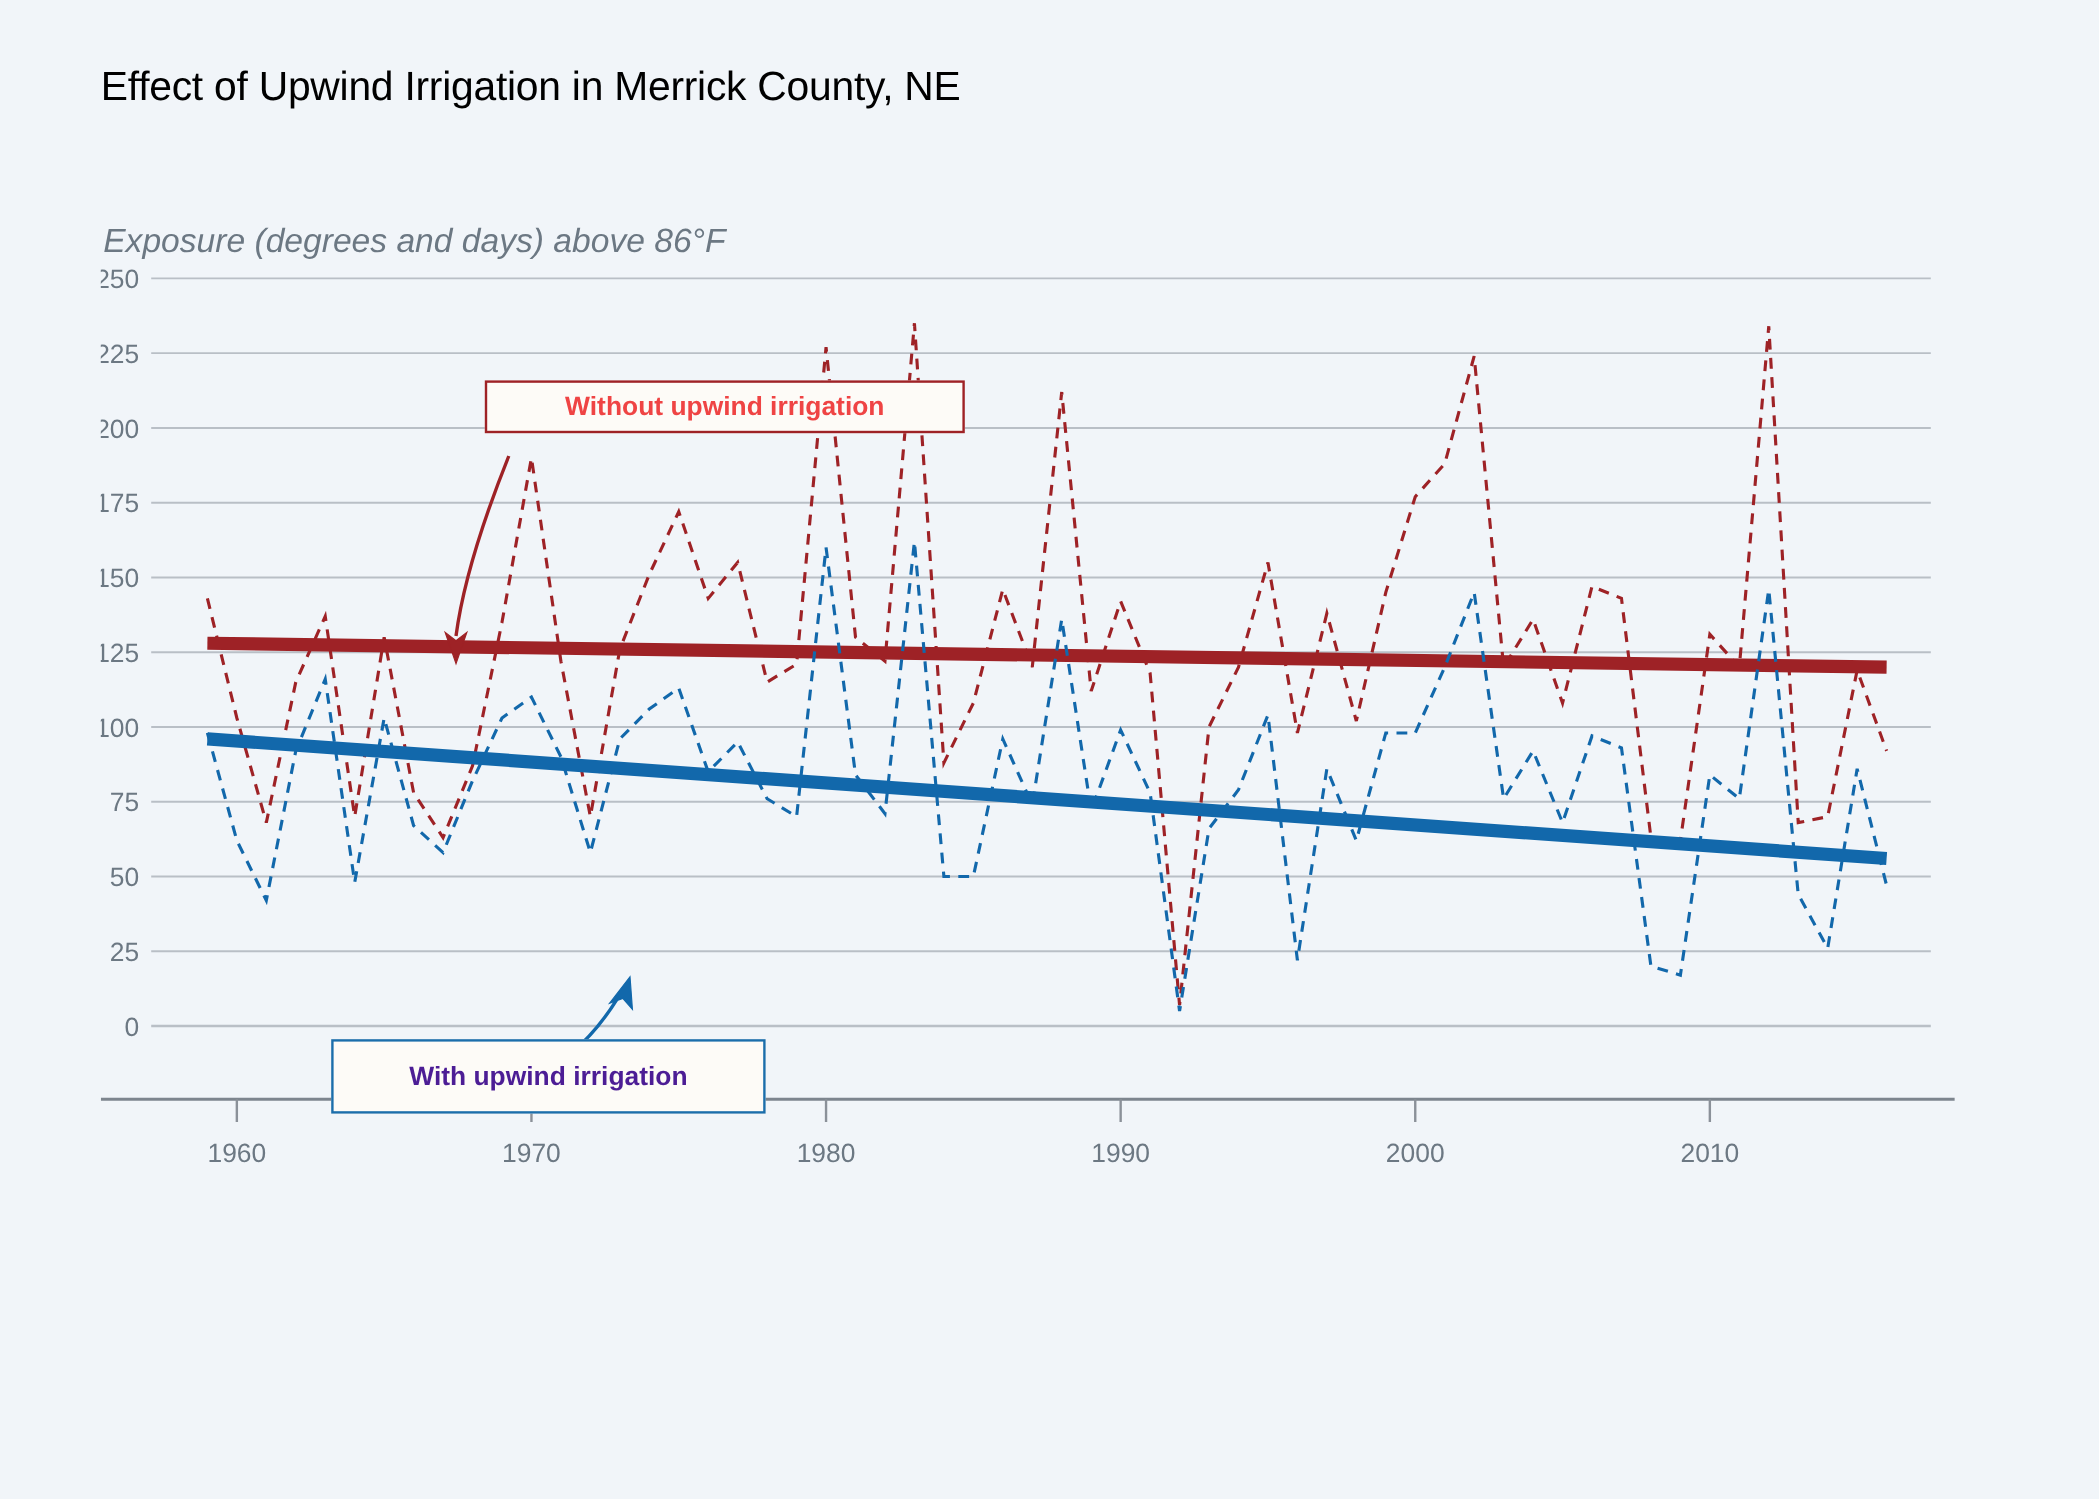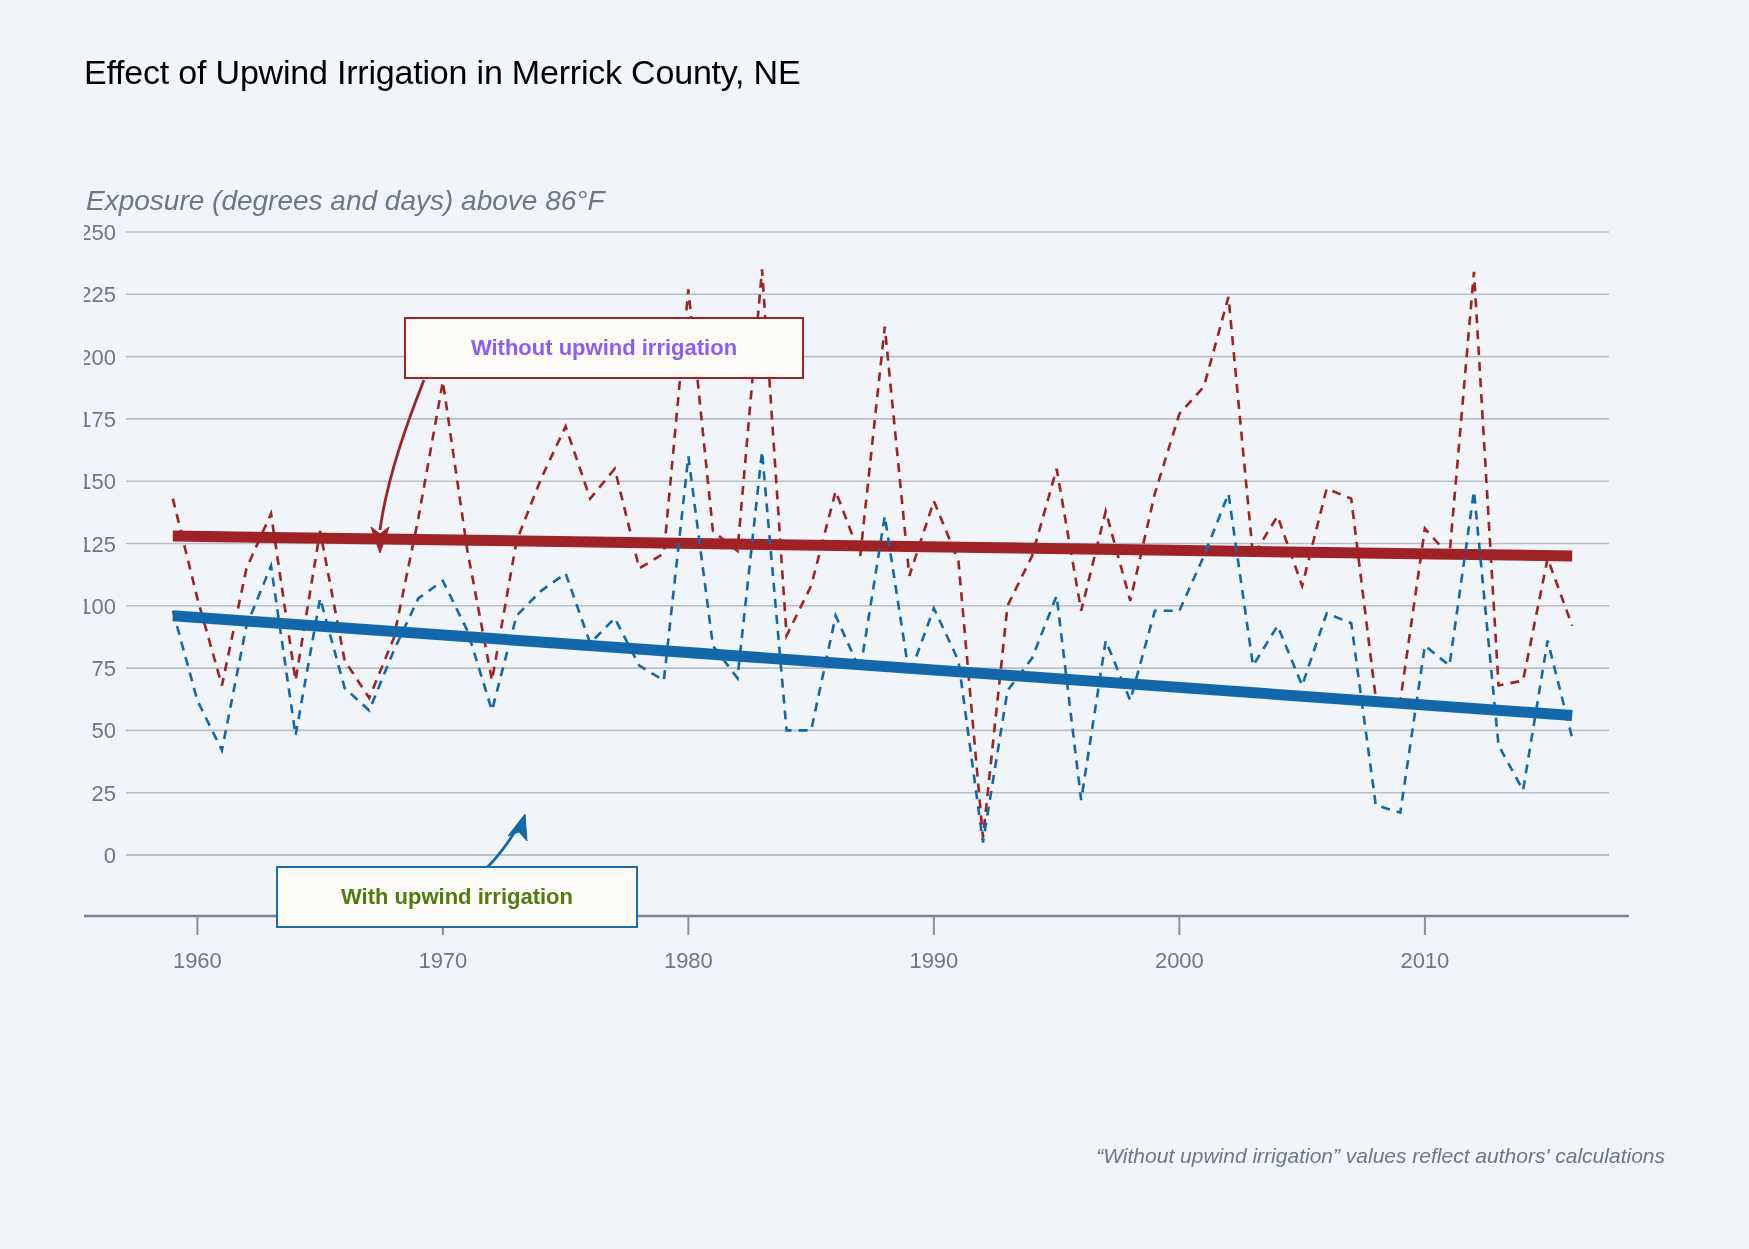--- a/index.html
+++ b/index.html
@@ -50,8 +50,8 @@
     box-sizing:border-box;
   }
   #legend-red{
-    left:404px;top:317px;width:400px;height:62px;
-    border-color:#9e2226;color:#8b5cf6;
+    left:404px;top:317px;width:400px;height:44px;
+    border-color:#9e2226;color:#ef4444;
   }
   #legend-blue{
     left:276px;top:866px;width:362px;height:62px;

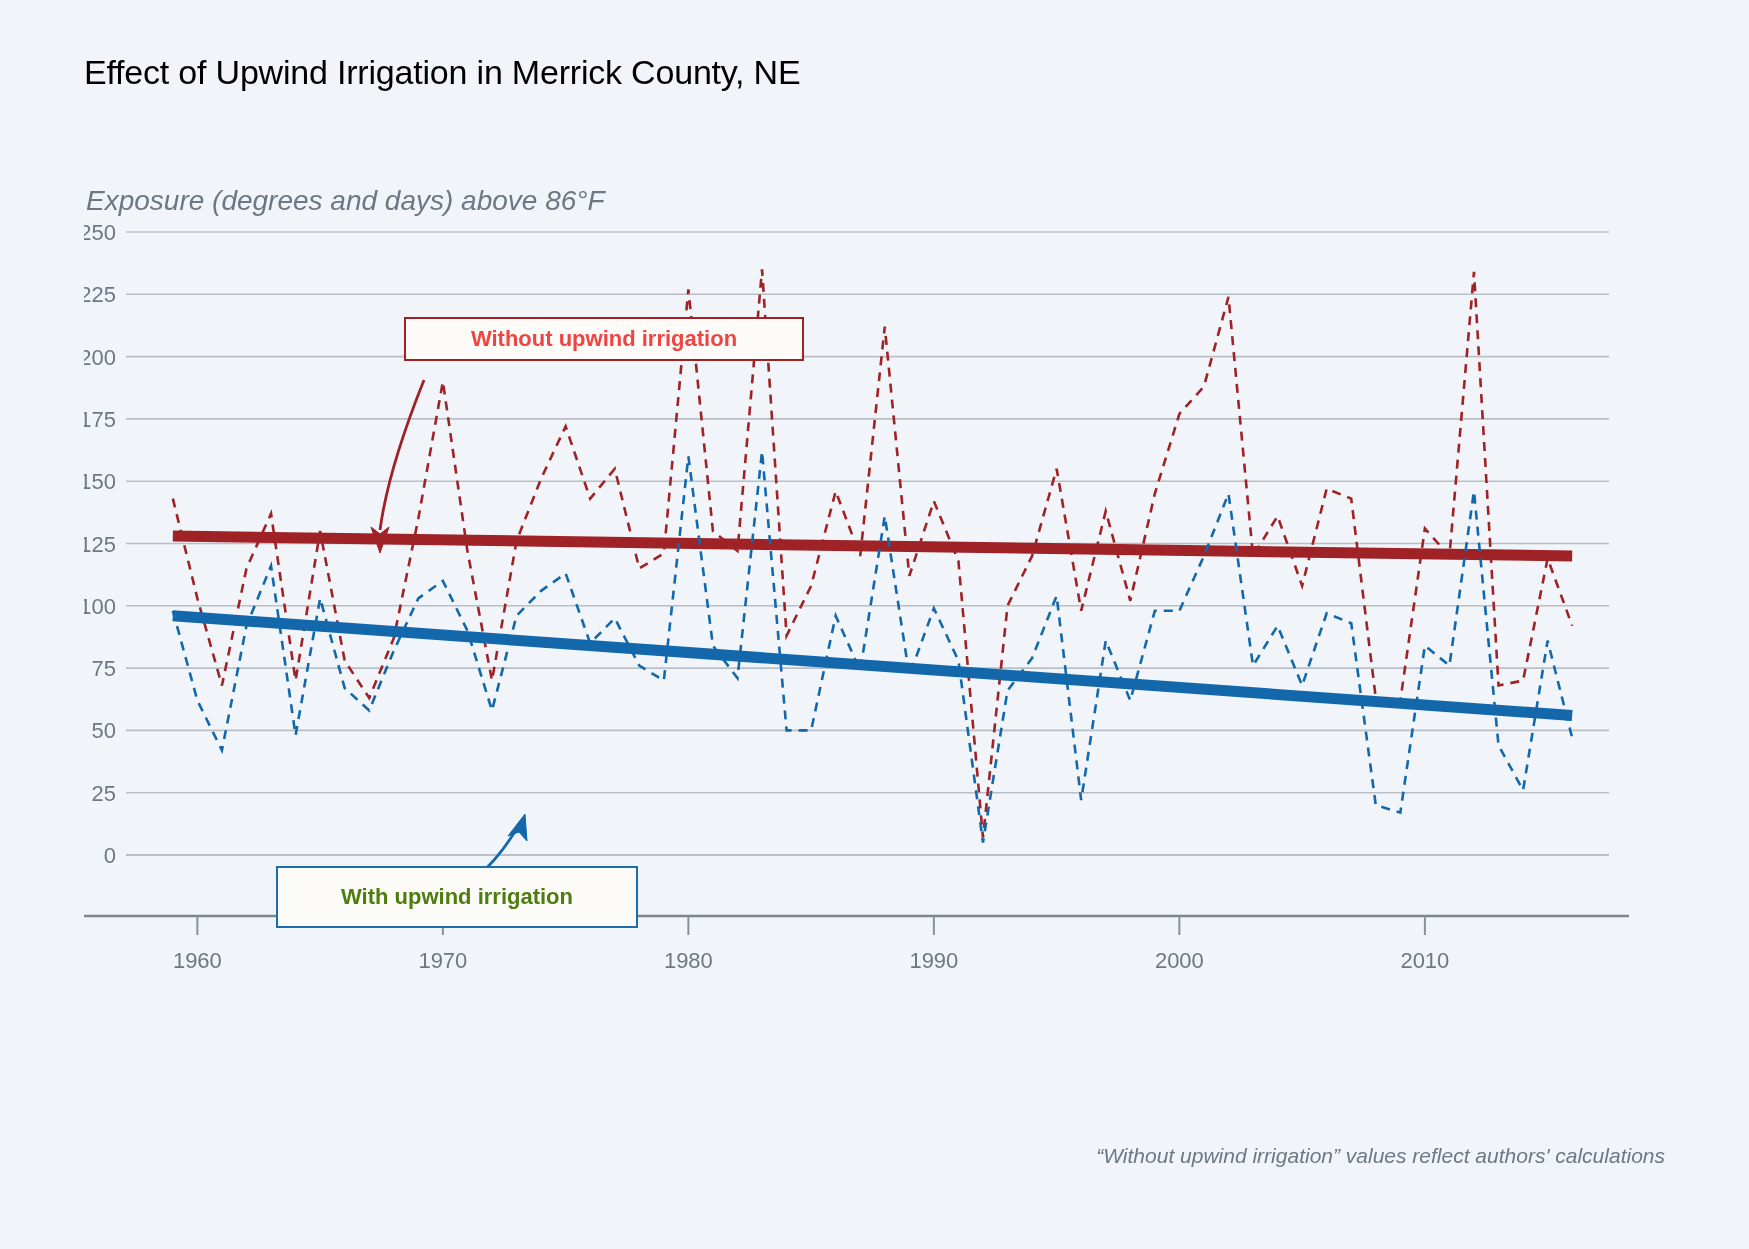--- a/index.html
+++ b/index.html
@@ -55,7 +55,7 @@
   }
   #legend-blue{
     left:276px;top:866px;width:362px;height:62px;
-    border-color:#1b6eab;color:#4d7c0f;
+    border-color:#1b6eab;color:#4c1d95;
   }
 </style>
 </head>

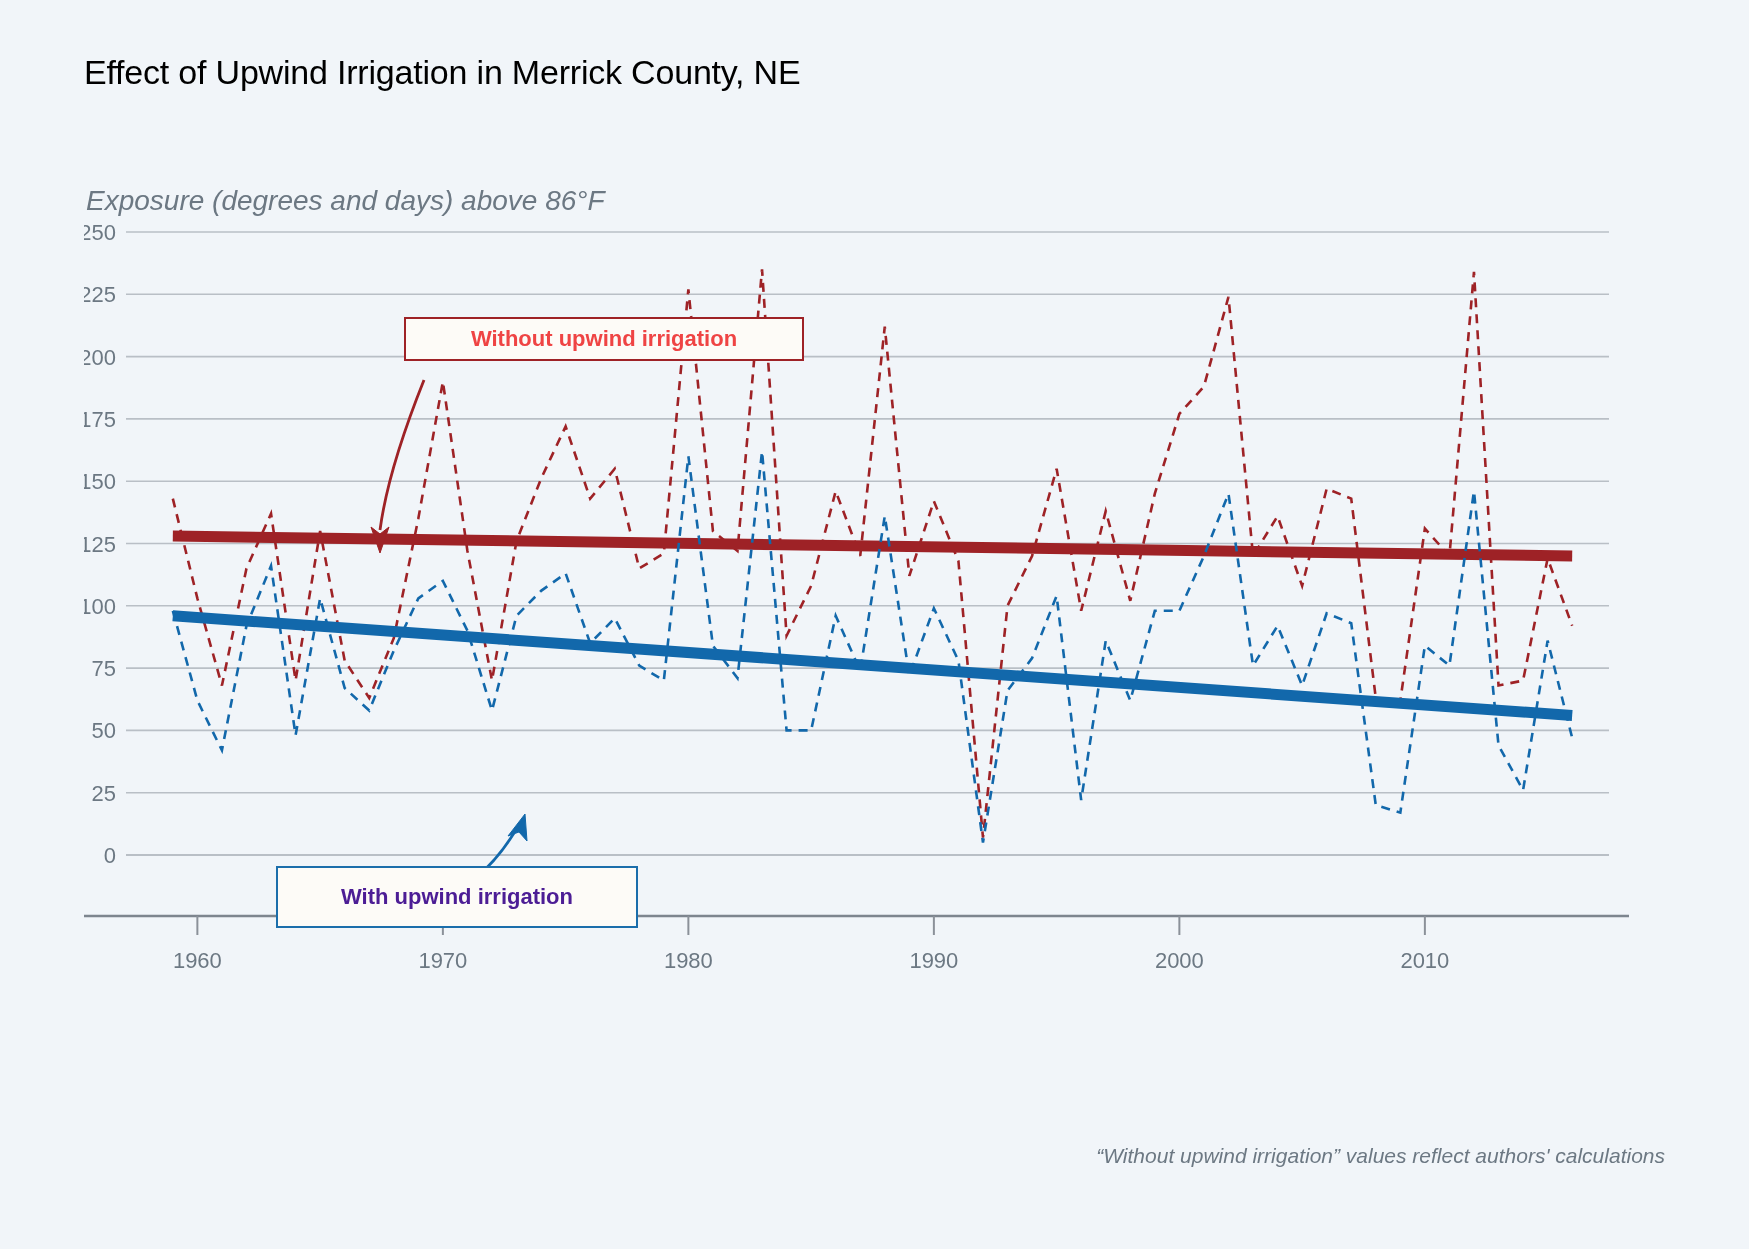--- a/index.html
+++ b/index.html
@@ -132,7 +132,6 @@
 </div>
 
 <div id="footnote">
-  <div>“Without upwind irrigation” values reflect authors' calculations</div>
 </div>
 
 </body></html>

